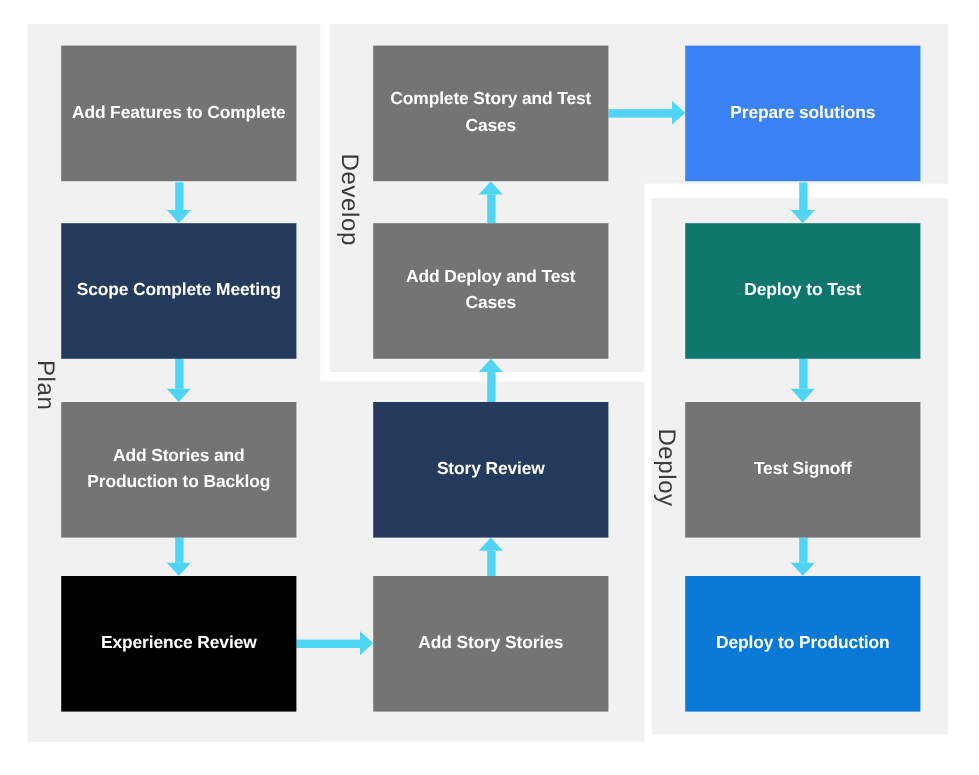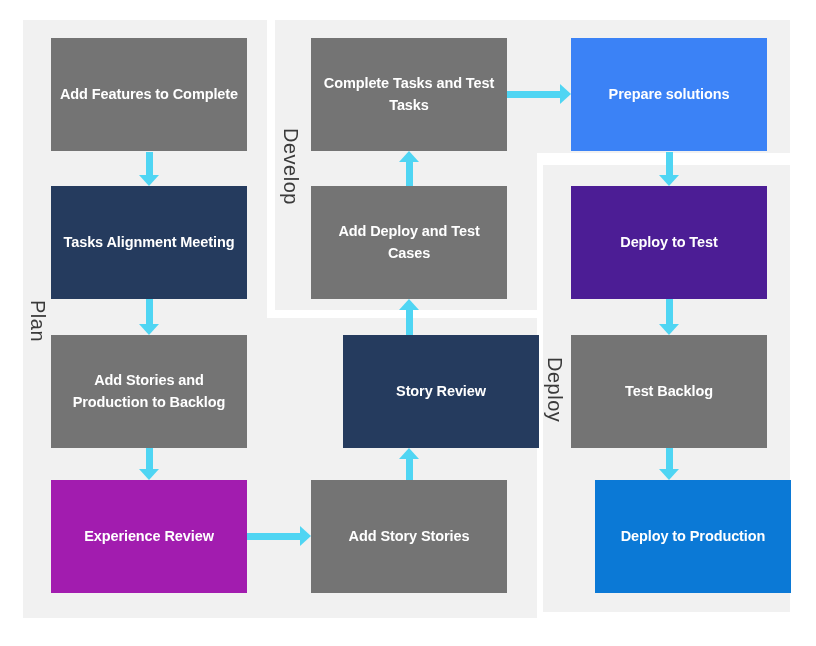--- a/index.html
+++ b/index.html
@@ -101,7 +101,7 @@
         <span>Experience Review</span>
       </div>
       <div class="node" style="left: 311px; top: 38px; background: rgb(116, 116, 116); color: rgb(255, 255, 255);">
-        <span>Complete Tasks and Test Tasks</span>
+        <span>Complete Story and Test Cases</span>
       </div>
       <div class="node" style="left: 311px; top: 186px; background: rgb(116, 116, 116); color: rgb(255, 255, 255);">
         <span>Add Deploy and Test Cases</span>

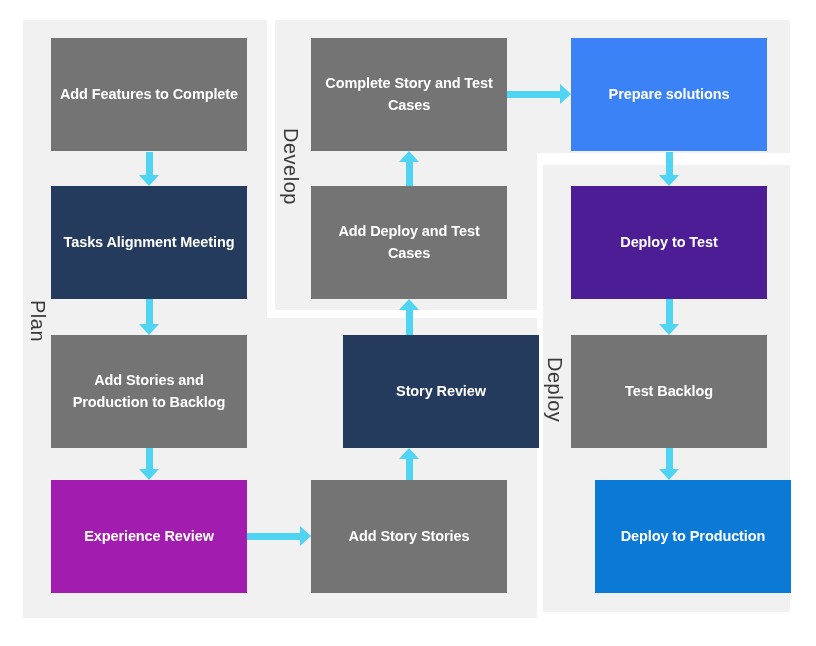--- a/index.html
+++ b/index.html
@@ -92,7 +92,7 @@
         <span>Add Features to Complete</span>
       </div>
       <div class="node" style="left: 51px; top: 186px; background: rgb(37, 59, 94); color: rgb(255, 255, 255);">
-        <span>Tasks Alignment Meeting</span>
+        <span>Scope Complete Meeting</span>
       </div>
       <div class="node" style="left: 51px; top: 335px; background: rgb(116, 116, 116); color: rgb(255, 255, 255);">
         <span>Add Stories and Production to Backlog</span>

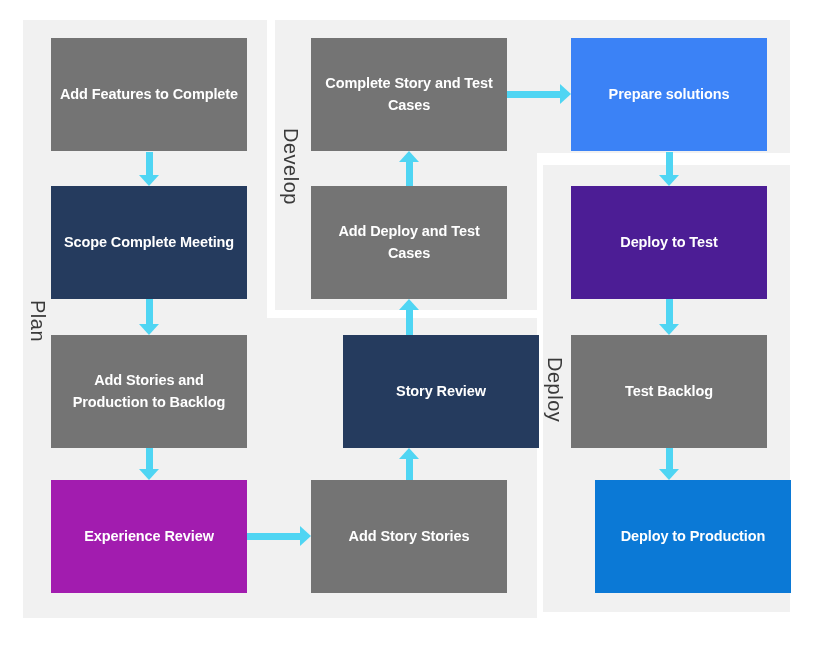--- a/index.html
+++ b/index.html
@@ -115,7 +115,7 @@
       <div class="node" style="left: 571px; top: 38px; background: #3b82f6; color: rgb(255, 255, 255);">
         <span>Prepare solutions</span>
       </div>
-      <div class="node" style="left: 571px; top: 186px; background: #4c1d95; color: rgb(255, 255, 255);">
+      <div class="node" style="left: 571px; top: 186px; background: #0f766e; color: rgb(255, 255, 255);">
         <span>Deploy to Test</span>
       </div>
       <div class="node" style="left: 571px; top: 335px; background: rgb(116, 116, 116); color: rgb(255, 255, 255);">

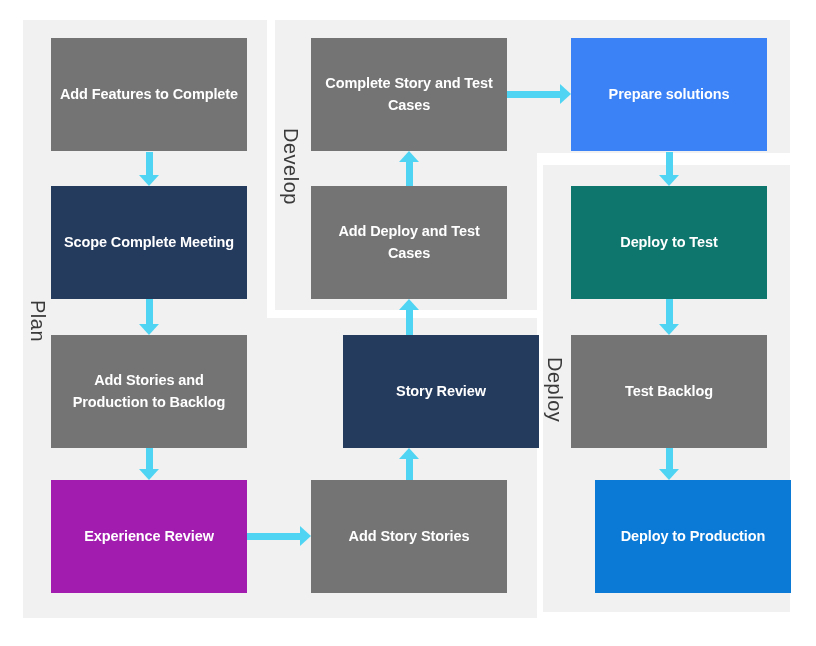--- a/index.html
+++ b/index.html
@@ -106,7 +106,7 @@
       <div class="node" style="left: 311px; top: 186px; background: rgb(116, 116, 116); color: rgb(255, 255, 255);">
         <span>Add Deploy and Test Cases</span>
       </div>
-      <div class="node" style="left: 311px; top: 335px; background: rgb(37, 59, 94); color: rgb(255, 255, 255); margin-left: 32px;">
+      <div class="node" style="left: 311px; top: 335px; background: rgb(37, 59, 94); color: rgb(255, 255, 255);">
         <span>Story Review</span>
       </div>
       <div class="node" style="left: 311px; top: 480px; background: rgb(116, 116, 116); color: rgb(255, 255, 255);">

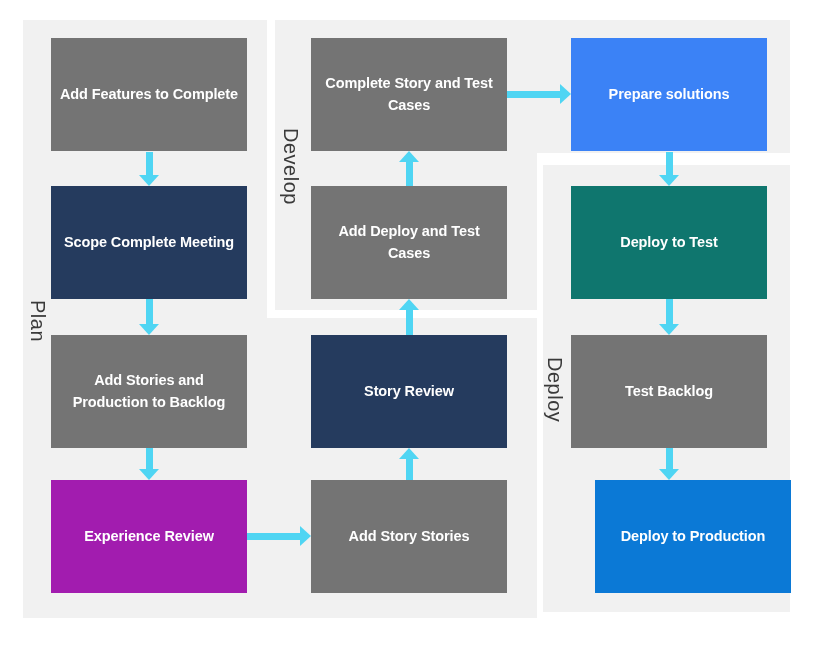--- a/index.html
+++ b/index.html
@@ -119,7 +119,7 @@
         <span>Deploy to Test</span>
       </div>
       <div class="node" style="left: 571px; top: 335px; background: rgb(116, 116, 116); color: rgb(255, 255, 255);">
-        <span>Test Backlog</span>
+        <span>Test Signoff</span>
       </div>
       <div class="node" style="left: 595px; top: 480px; background: rgb(11, 121, 214); color: rgb(255, 255, 255);">
         <span>Deploy to Production</span>

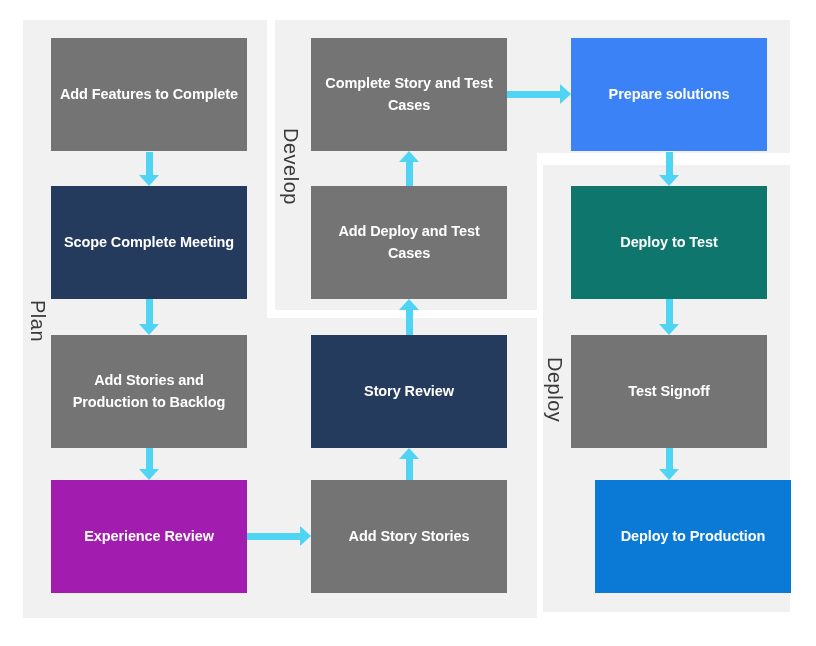--- a/index.html
+++ b/index.html
@@ -97,7 +97,7 @@
       <div class="node" style="left: 51px; top: 335px; background: rgb(116, 116, 116); color: rgb(255, 255, 255);">
         <span>Add Stories and Production to Backlog</span>
       </div>
-      <div class="node" style="left: 51px; top: 480px; background: #a21caf; color: rgb(255, 255, 255);">
+      <div class="node" style="left: 51px; top: 480px; background: #000000; color: rgb(255, 255, 255);">
         <span>Experience Review</span>
       </div>
       <div class="node" style="left: 311px; top: 38px; background: rgb(116, 116, 116); color: rgb(255, 255, 255);">

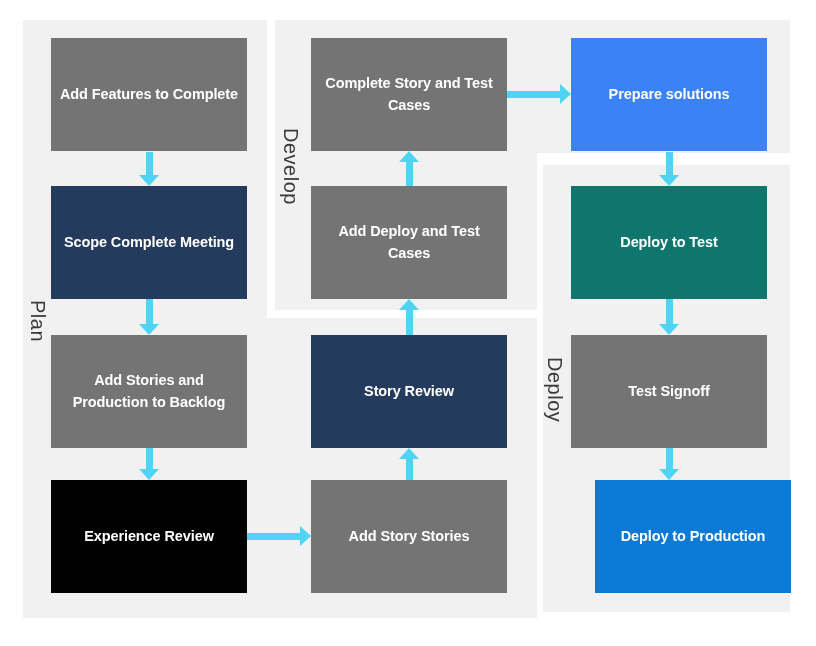--- a/index.html
+++ b/index.html
@@ -121,7 +121,7 @@
       <div class="node" style="left: 571px; top: 335px; background: rgb(116, 116, 116); color: rgb(255, 255, 255);">
         <span>Test Signoff</span>
       </div>
-      <div class="node" style="left: 595px; top: 480px; background: rgb(11, 121, 214); color: rgb(255, 255, 255);">
+      <div class="node" style="left: 571px; top: 480px; background: rgb(11, 121, 214); color: rgb(255, 255, 255);">
         <span>Deploy to Production</span>
       </div>
     </div>

